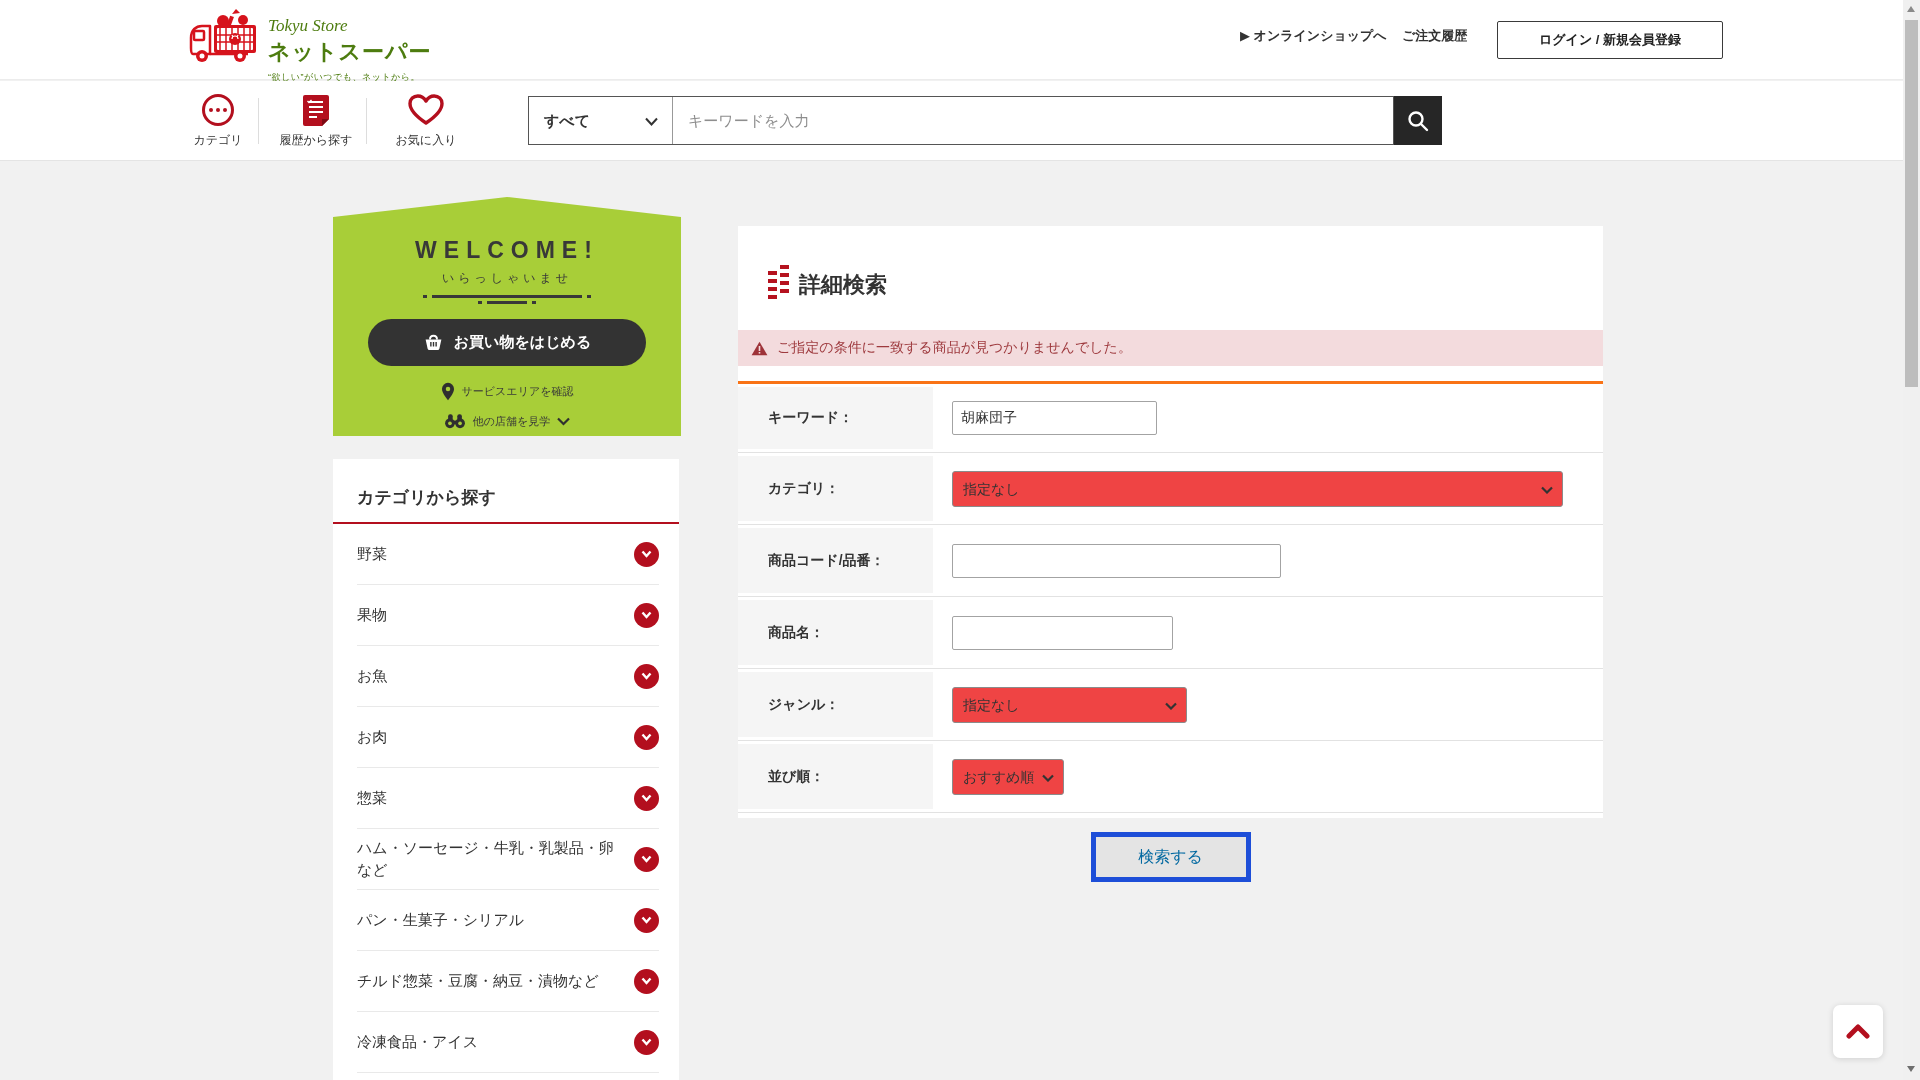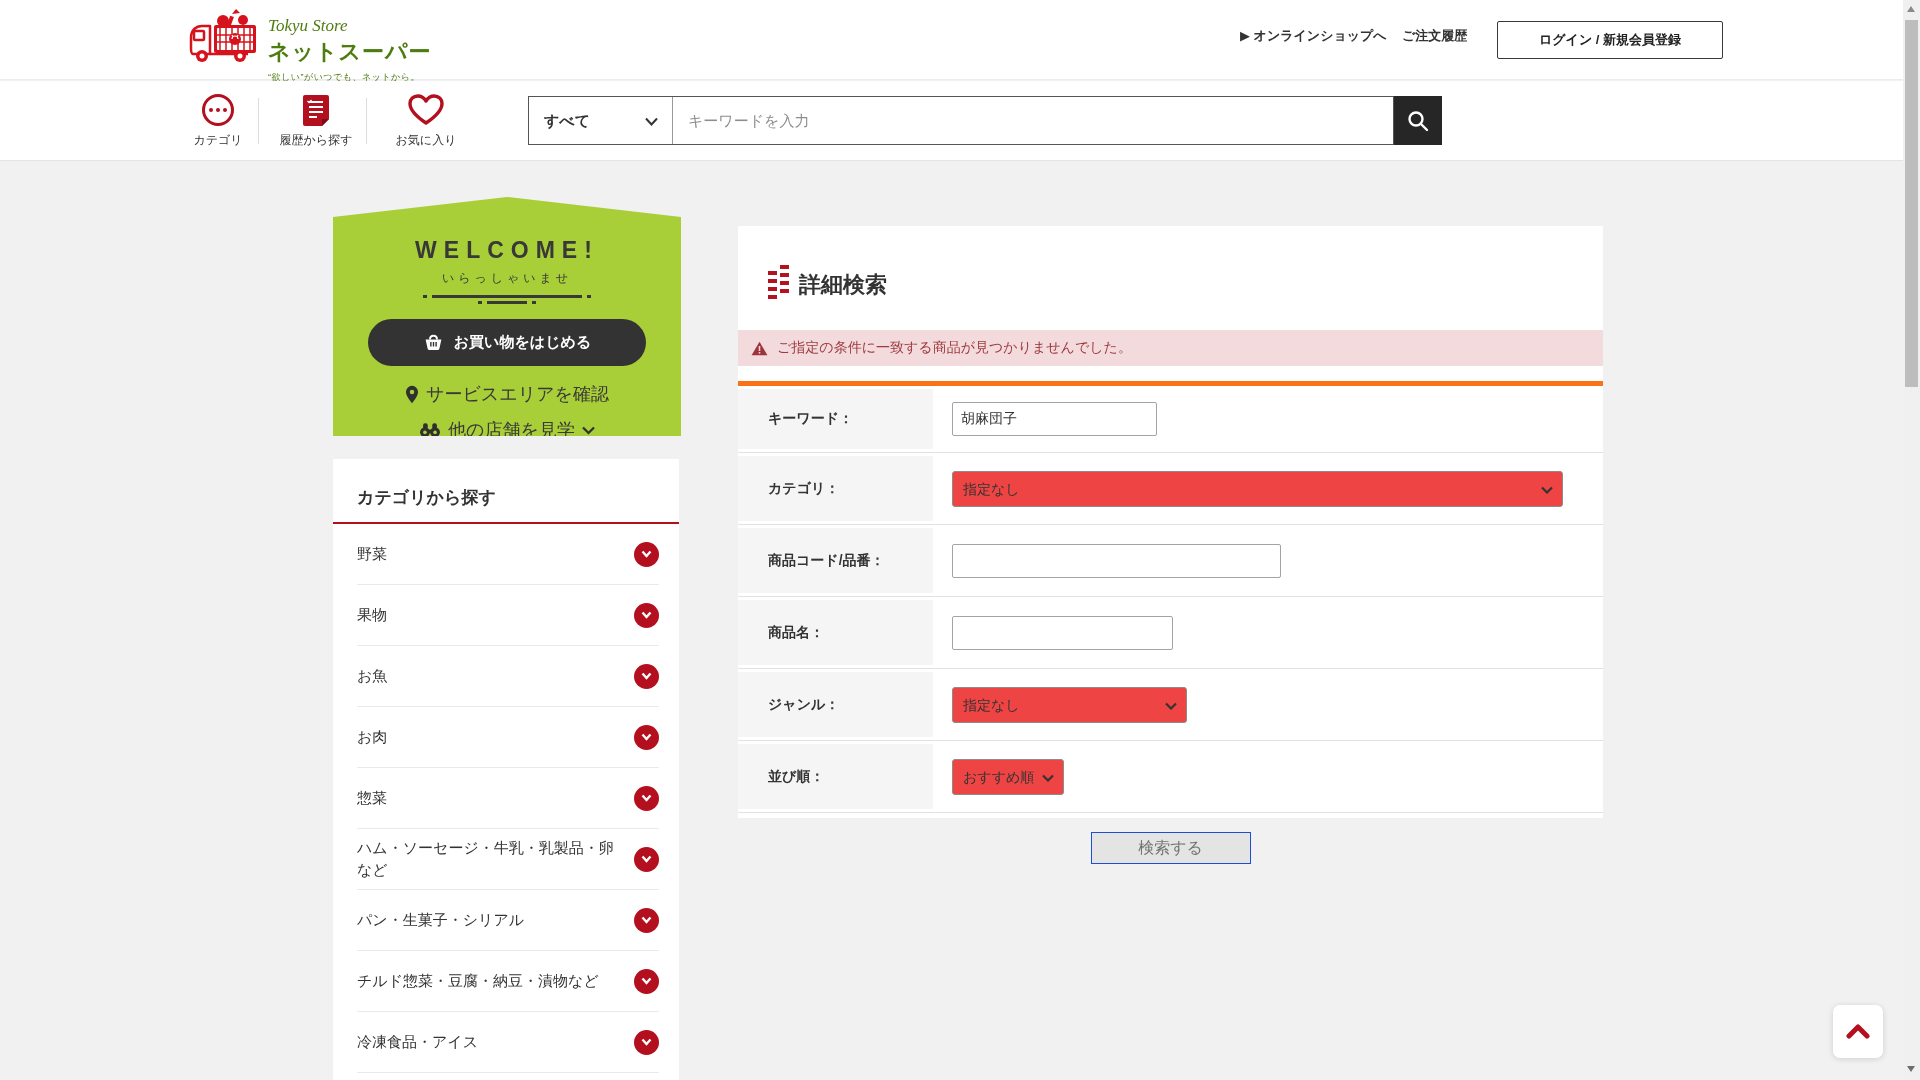--- a/index.html
+++ b/index.html
@@ -50,7 +50,7 @@
   .w-sep .b2 { width:40px; height:2.5px; background:#383838; }
   .w-sep .r2 { margin-top:3px; }
   .start-btn { margin:15px auto 0; width:278px; height:47px; border:none; border-radius:24px; background:#333; color:#fff; font-size:15px; font-weight:bold; display:flex; align-items:center; justify-content:center; gap:10px; cursor:pointer; font-family:inherit; }
-  .w-link { margin-top:16px; font-size:18px; font-weight:500; display:flex; align-items:center; justify-content:center; gap:7px; cursor:pointer; }
+  .w-link { margin-top:16px; font-size:11px; font-weight:500; display:flex; align-items:center; justify-content:center; gap:7px; cursor:pointer; }
   .w-link2 { margin-top:12px; }
 
   

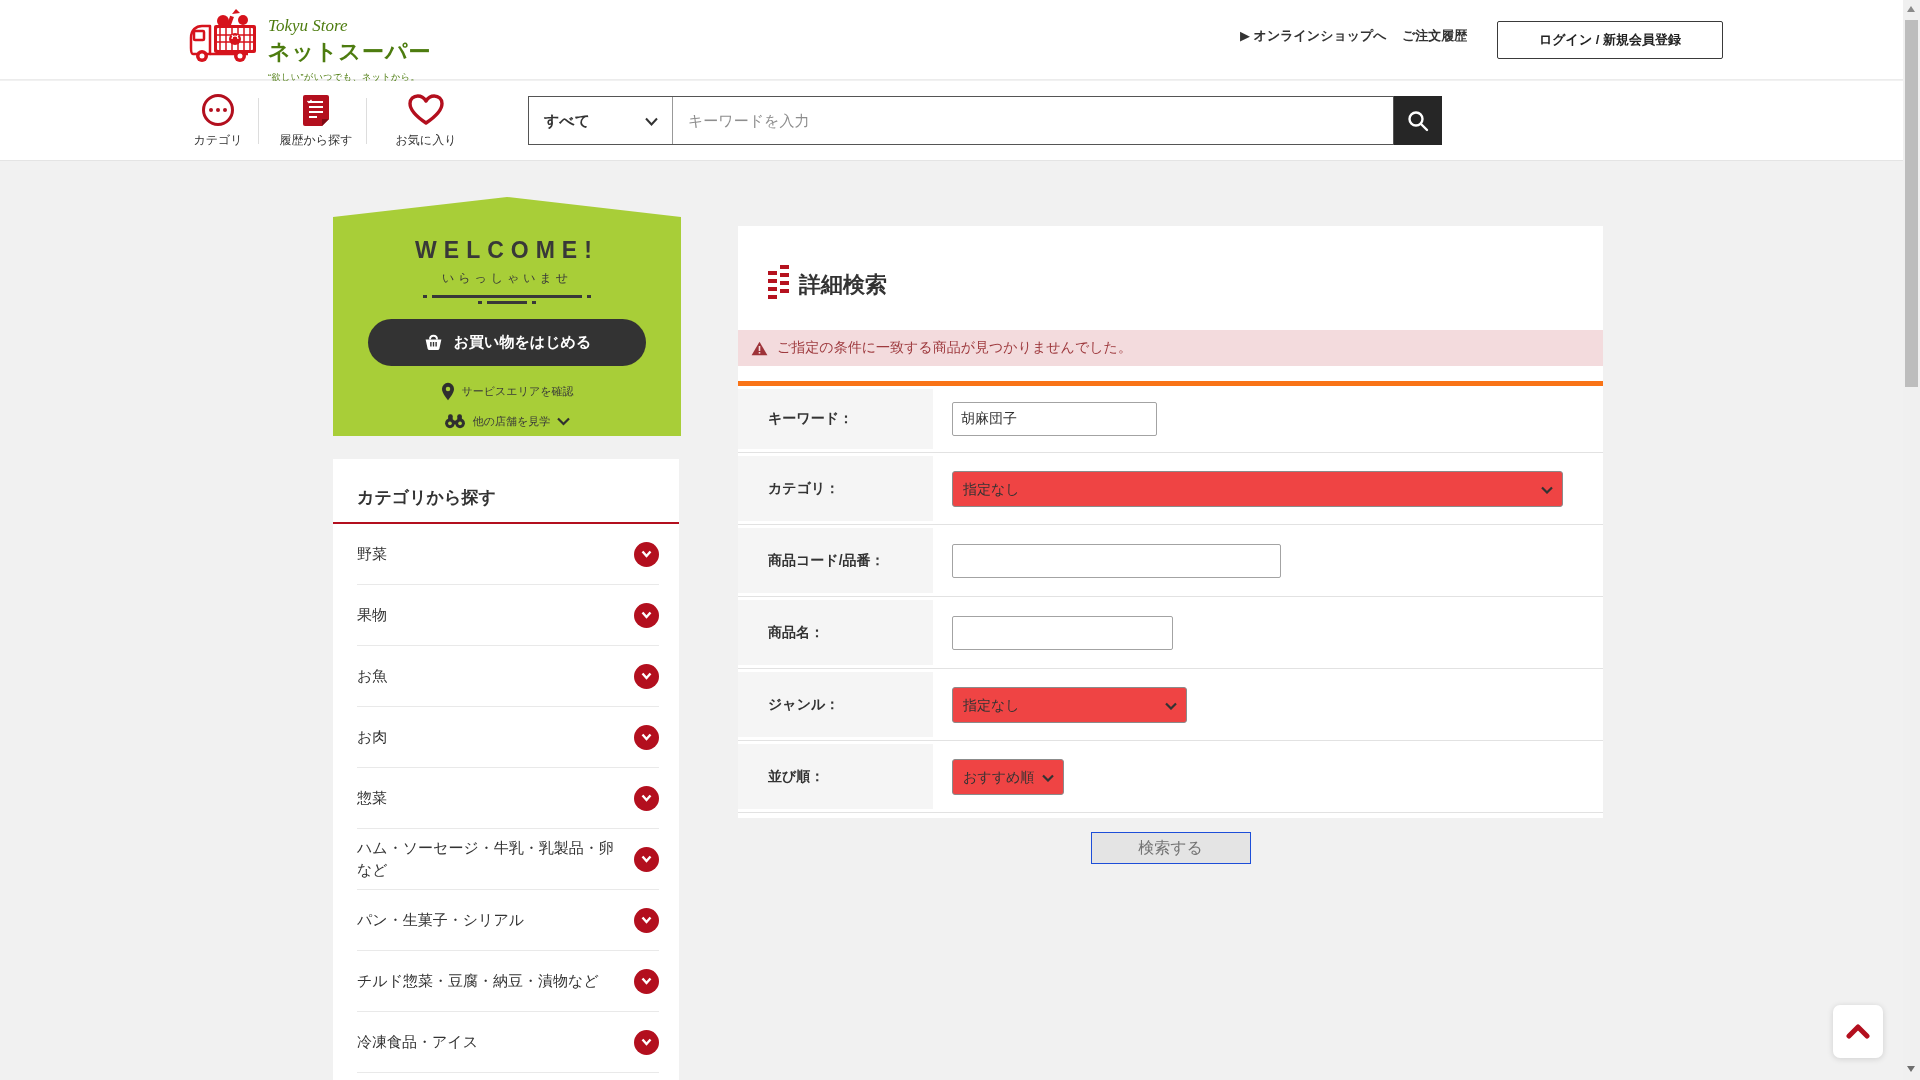--- a/index.html
+++ b/index.html
@@ -71,7 +71,7 @@
   .banner { margin-top:30px; width:100%; height:36px; background:#f3dbdd; display:flex; align-items:center; gap:9px; padding-left:13px; font-size:14px; color:#9e3a3e; }
   .f-table { margin-top:15px; }
   .f-row { display:flex; height:72px; border-bottom:1px solid #e2e2e2; }
-  .f-row:first-child { border-top:5px solid #f97316; }
+  .f-row:first-child { border-top:3px solid #f97316; }
   .f-label { width:195px; background:#f5f5f5; margin:3px 0; display:flex; align-items:center; padding-left:30px; font-size:14px; font-weight:bold; }
   .f-field { flex:1; display:flex; align-items:center; padding-left:19px; }
   .txt { height:34px; border:1px solid #a3a3a3; border-radius:2px; font-size:14px; padding:0 8px; font-family:inherit; color:#333; outline:none; }

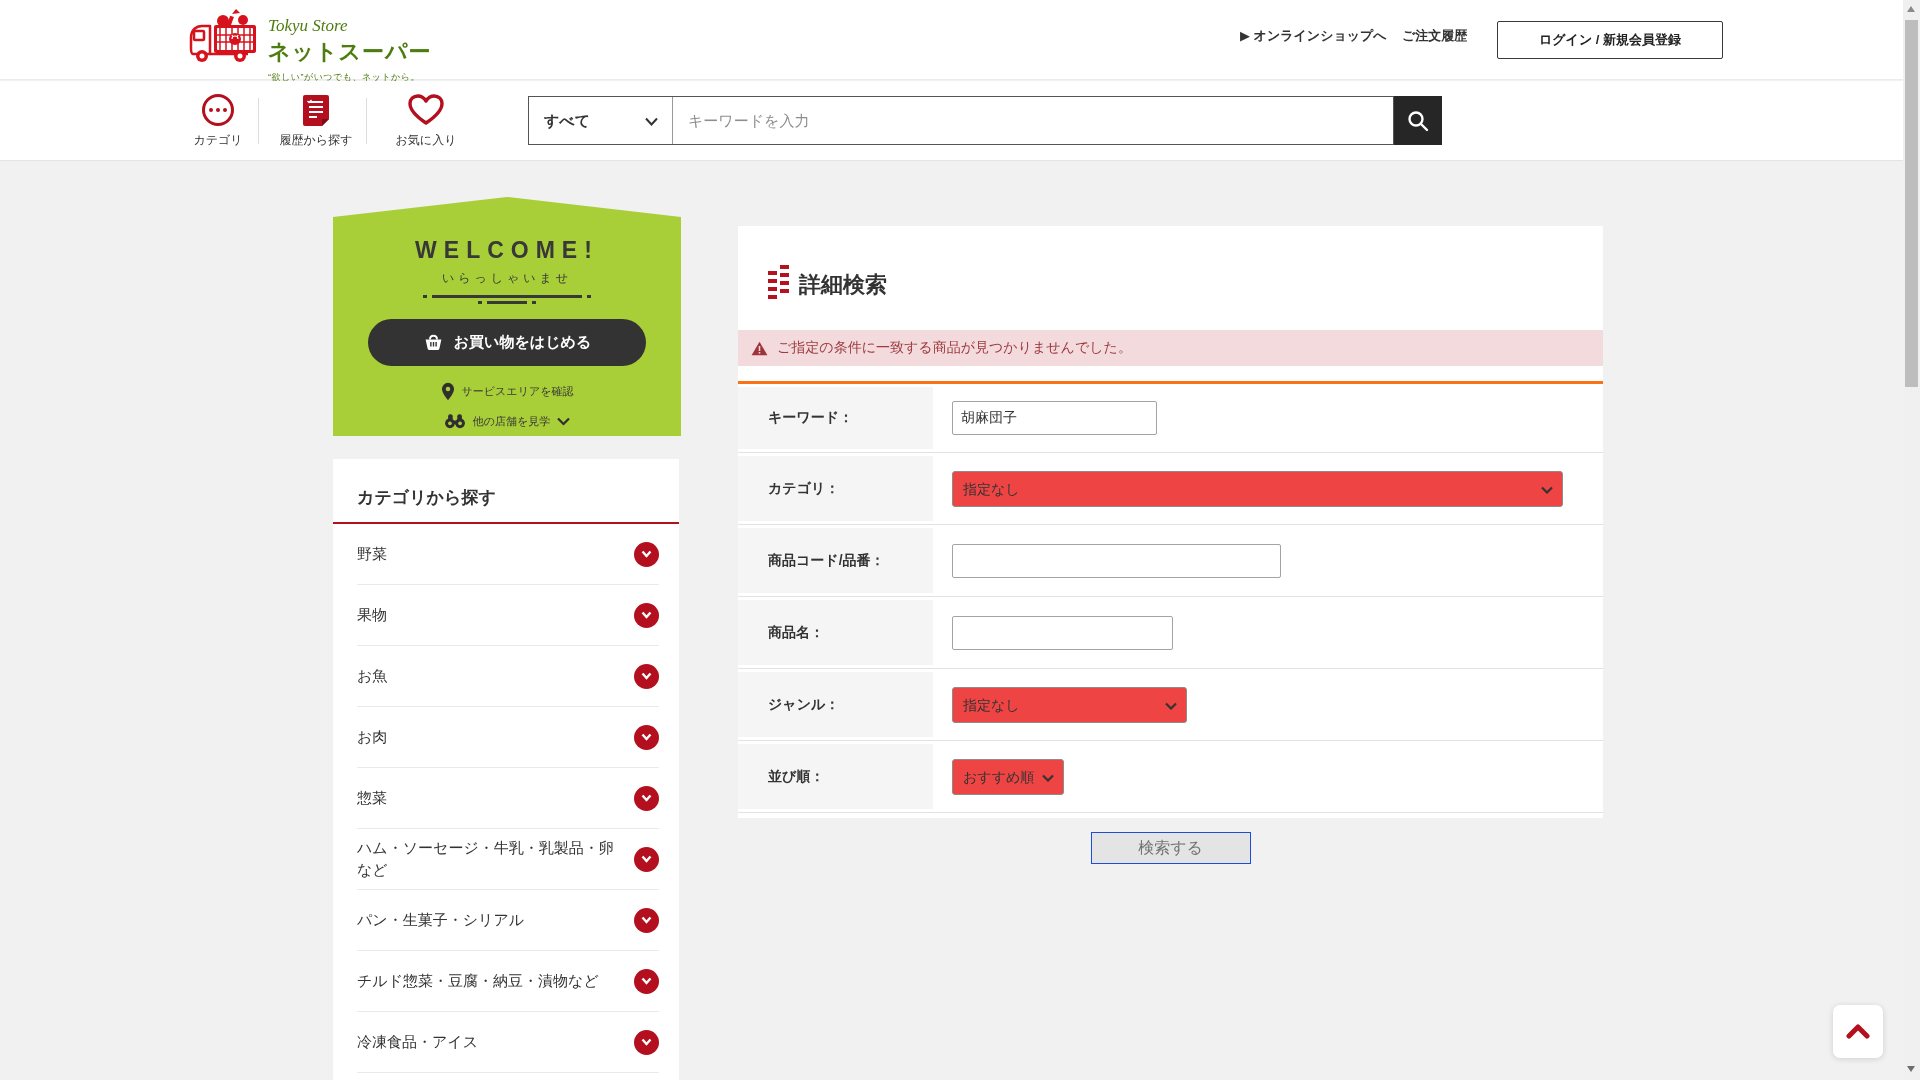--- a/index.html
+++ b/index.html
@@ -80,7 +80,7 @@
   .sel svg { position:absolute; right:9px; top:14px; }
   .sel.w-catg { width:611px; } .sel.w-genre { width:235px; } .sel.w-sort { width:112px; }
   .submit-wrap { position:absolute; left:738px; top:832px; width:865px; text-align:center; }
-  .submit-btn { width:160px; height:32px; background:#e4e4e4; border:1px solid #1d4ed8; font-size:16px; color:#737373; cursor:pointer; font-family:inherit; }
+  .submit-btn { width:160px; height:50px; background:#e4e4e4; border:5px solid #1d4ed8; font-size:16px; color:#0369a1; cursor:pointer; font-family:inherit; }
 
   
   .backtop { position:absolute; left:1833px; top:1005px; width:50px; height:53px; background:#fff; border-radius:7px; box-shadow:0 1px 6px rgba(0,0,0,.14); display:flex; align-items:center; justify-content:center; cursor:pointer; }

